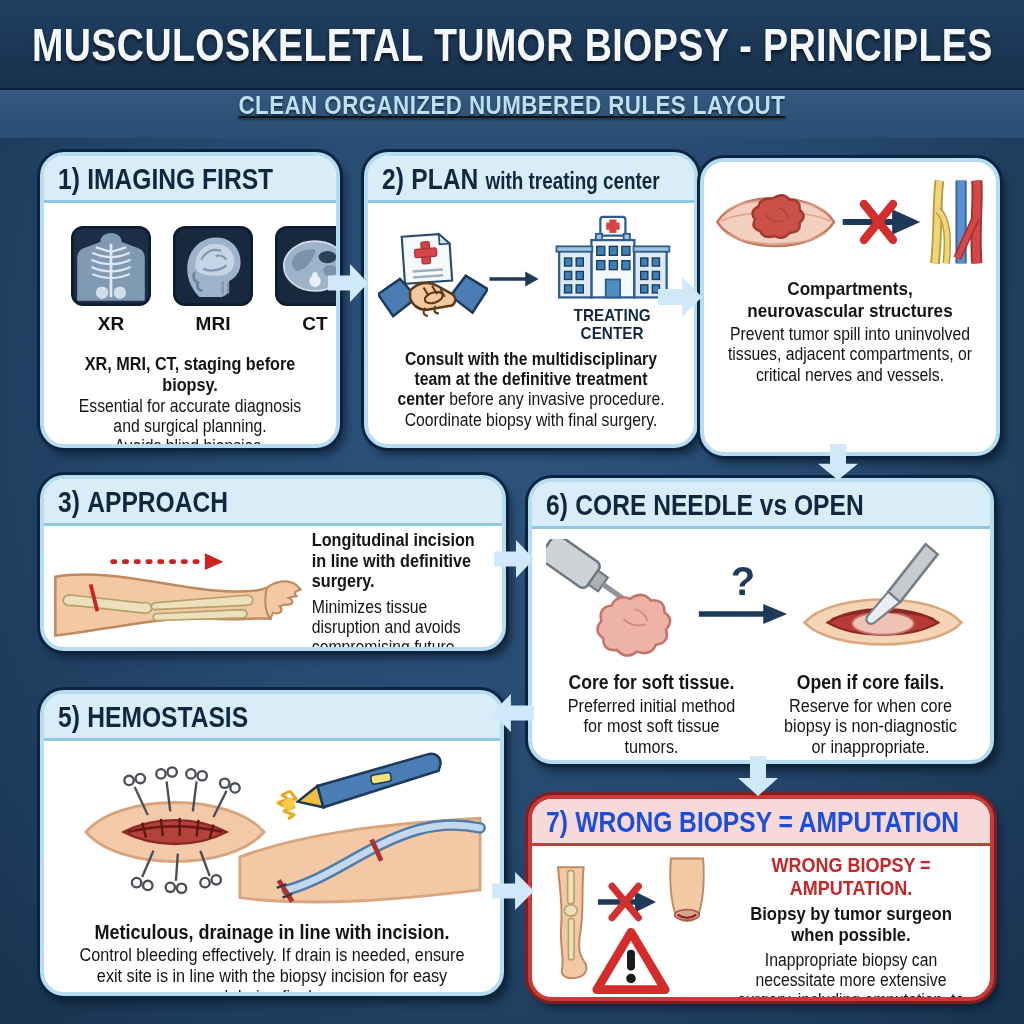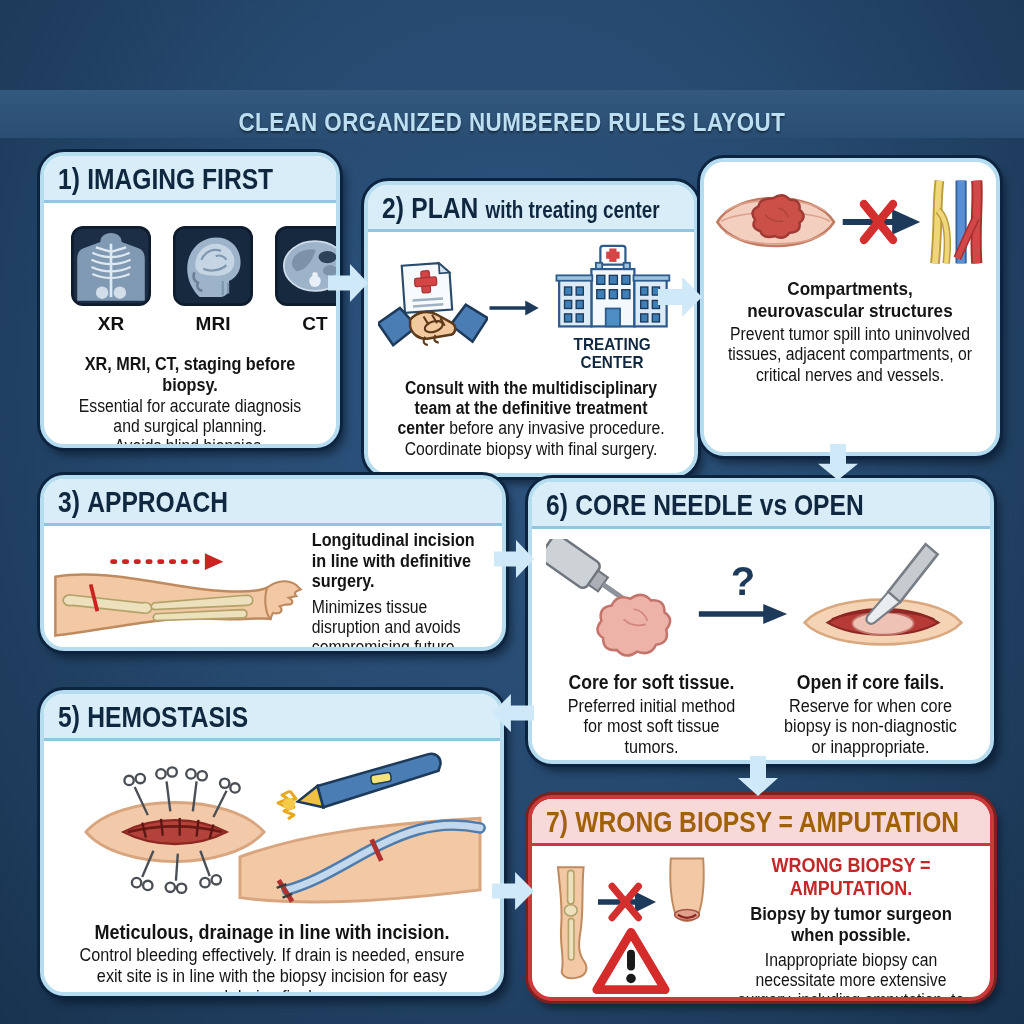--- a/index.html
+++ b/index.html
@@ -83,6 +83,9 @@
 
 <div class="stage">
 
+  <div class="title-band">
+    <div class="t">MUSCULOSKELETAL TUMOR BIOPSY - PRINCIPLES</div>
+  </div>
   <div class="subtitle-band">
     <div class="s">CLEAN ORGANIZED NUMBERED RULES LAYOUT</div>
   </div>

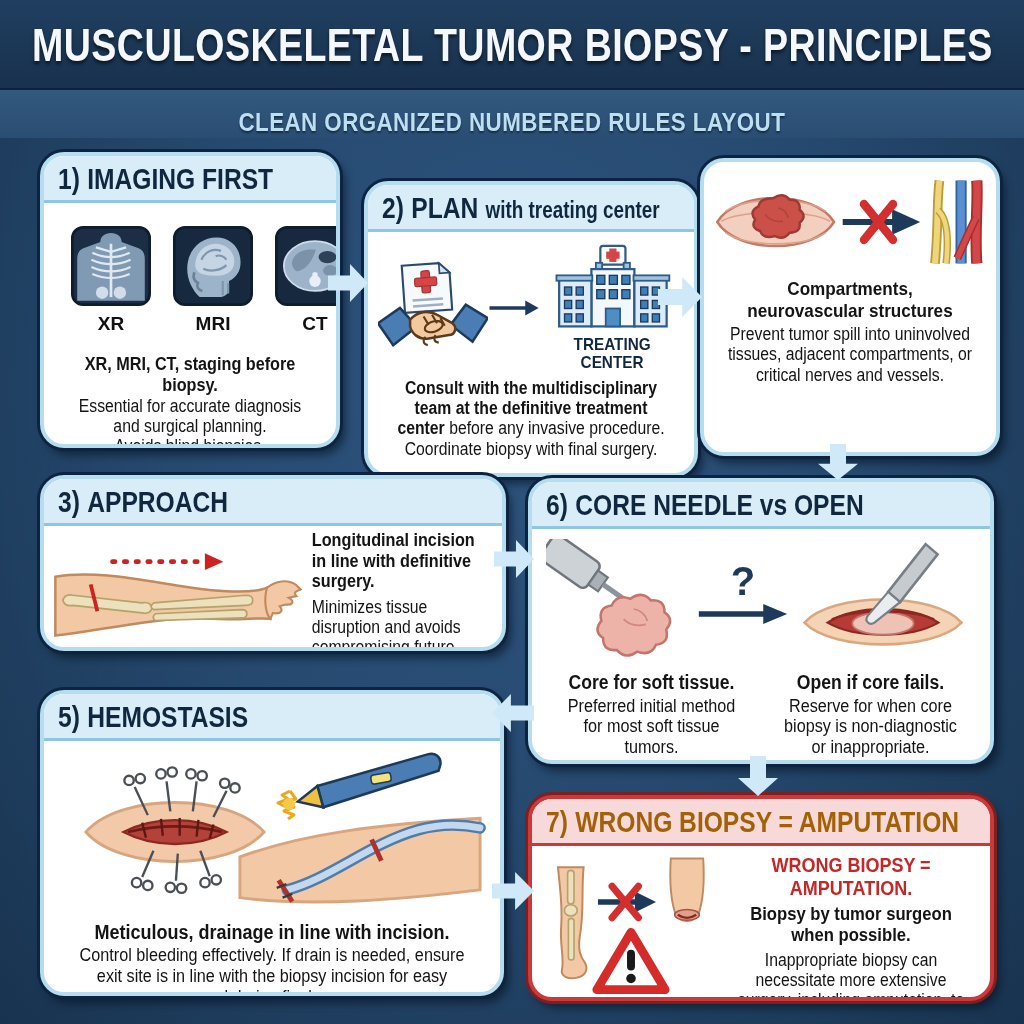--- a/index.html
+++ b/index.html
@@ -16,7 +16,7 @@
     transform:scaleX(.80);text-shadow:0 3px 4px rgba(0,0,0,.55);}
   .subtitle-band{position:absolute;top:90px;left:0;right:0;height:48px;
     background:linear-gradient(180deg,#33597f 0%,#2a4d73 100%);
-    display:flex;align-items:flex-end;justify-content:center;}
+    display:flex;align-items:flex-start;justify-content:center;text-decoration:underline;}
   .subtitle-band .s{color:#bcdff2;font-size:26px;font-weight:700;letter-spacing:.5px;white-space:nowrap;
     transform:scaleX(.86);text-shadow:0 2px 2px rgba(0,0,0,.45);}
   

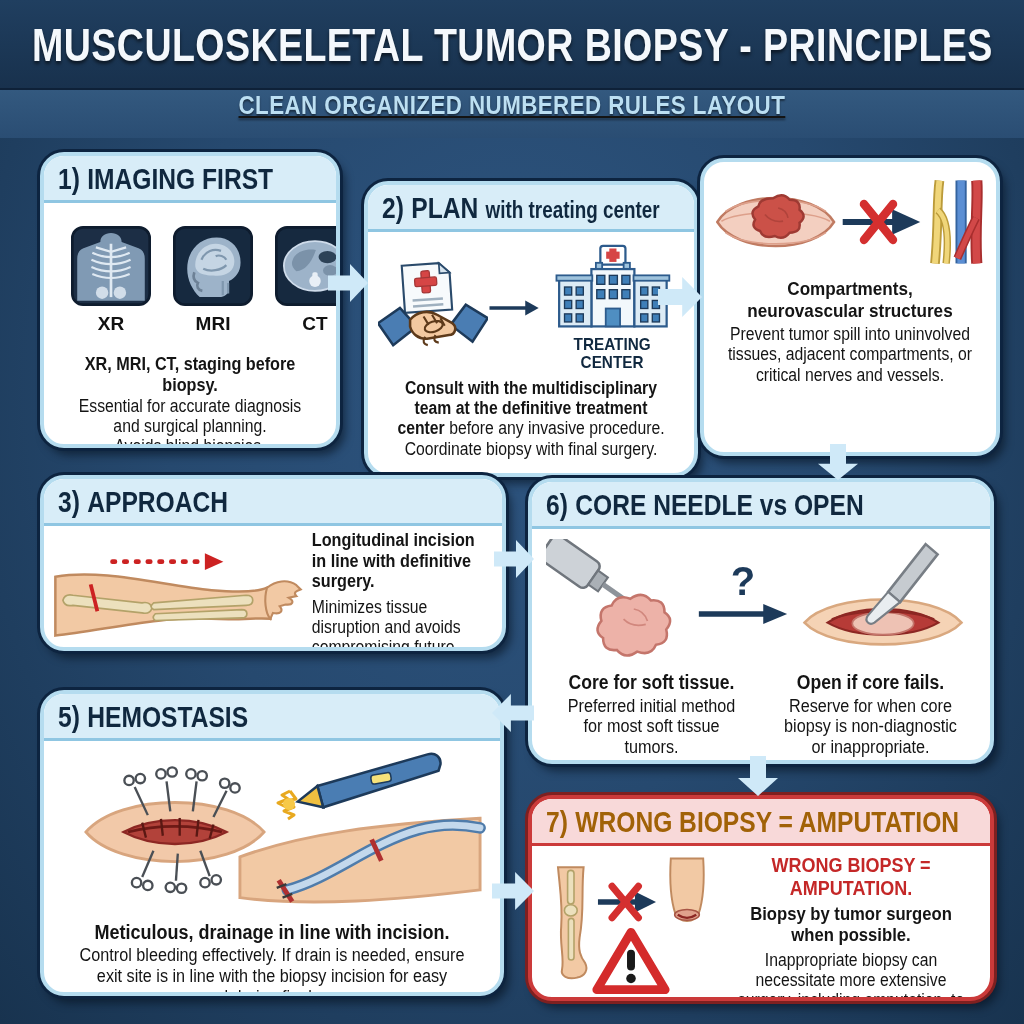--- a/index.html
+++ b/index.html
@@ -151,7 +151,7 @@
     </div>
   </div>
 
-  <div class="card" style="left:364px;top:152px;width:326px;height:288px;margin-top:29px;">
+  <div class="card" style="left:364px;top:152px;width:326px;height:288px;">
     <div class="card-head">
       <span class="hwrap"><span class="hnum">2)</span><span class="htxt">PLAN</span><span class="hsuffix">with treating center</span></span>
     </div>

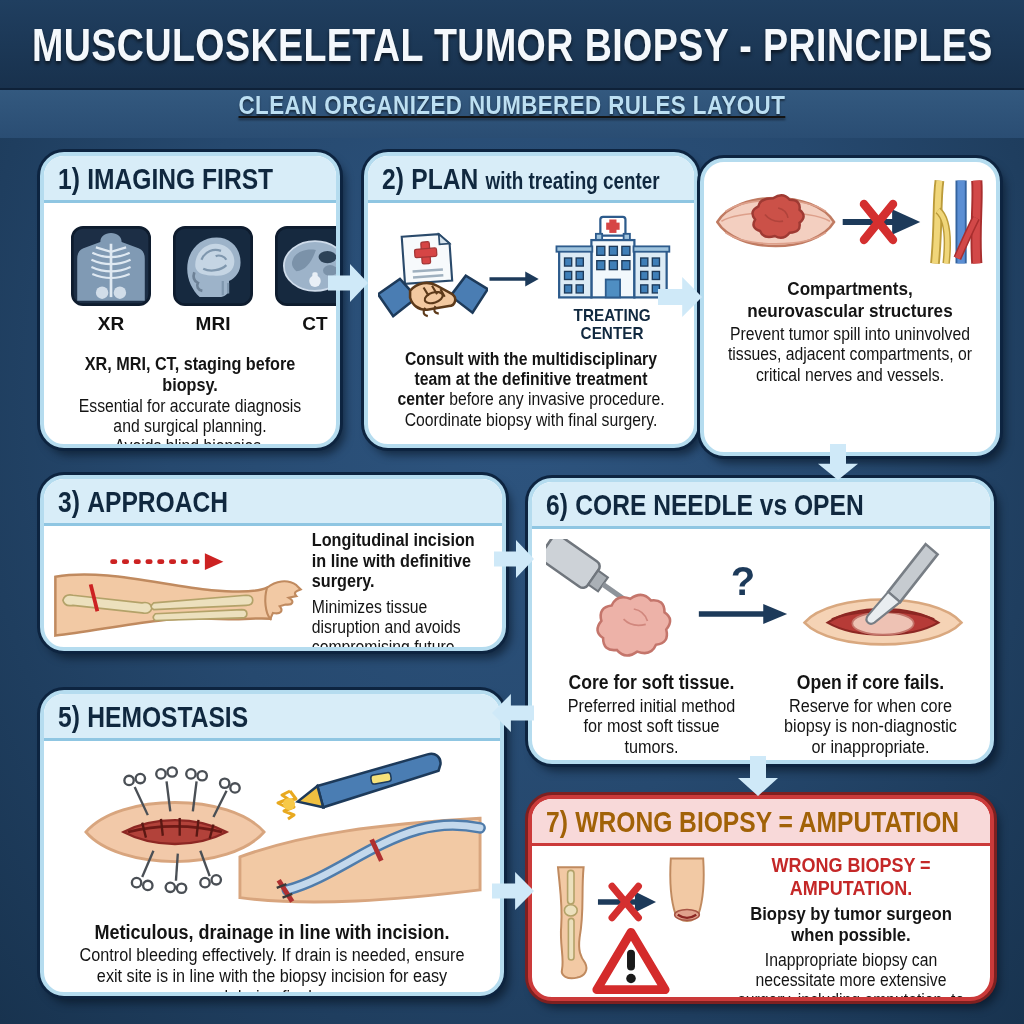--- a/index.html
+++ b/index.html
@@ -32,7 +32,7 @@
   p{margin:0;}
   .lead{font-weight:800;}
   .alert-card{border-color:#cb3a3a;box-shadow:0 0 0 3px #7e2020,5px 7px 9px rgba(3,12,24,.55);}
-  .alert-card .card-head{background:#f8d9d9;border-bottom-color:#cb3a3a;color:#a16207;}
+  .alert-card .card-head{background:#f8d9d9;border-bottom-color:#cb3a3a;color:#1d4ed8;}
   
   .arrow{position:absolute;background:#cfe9f8;z-index:5;}
   .arrow.right{clip-path:polygon(0 30%,55% 30%,55% 0,100% 50%,55% 100%,55% 70%,0 70%);}

